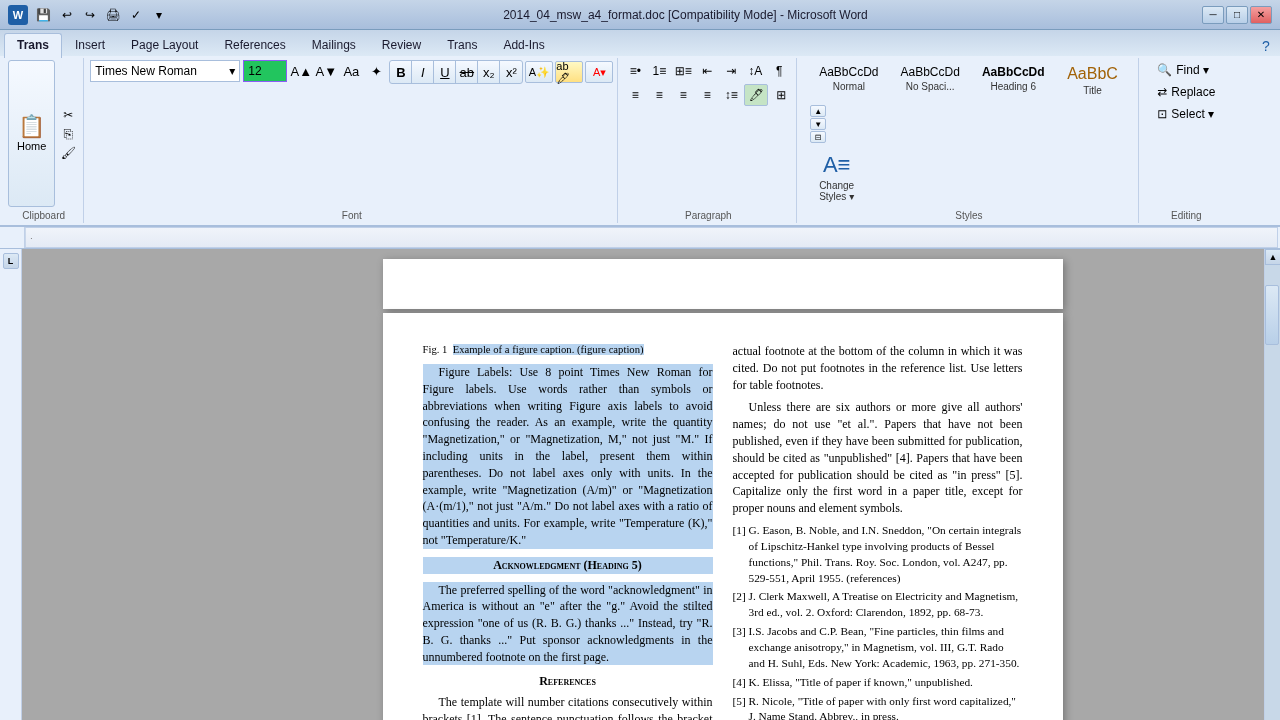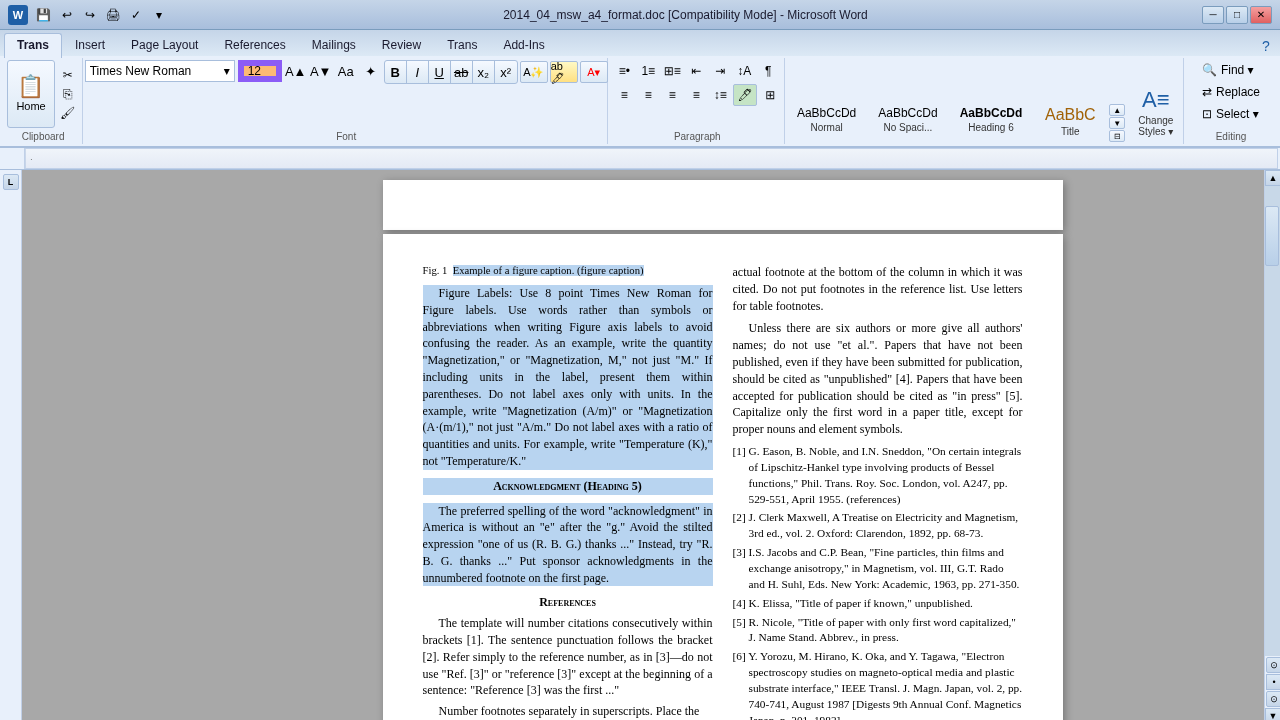--- a/index.html
+++ b/index.html
@@ -51,7 +51,7 @@
     .font-row1 { display: flex; align-items: center; gap: 3px; width: 100%; }
     .font-row2 { display: flex; align-items: center; gap: 2px; }
     .font-selector { width: 150px; height: 22px; font-size: 12px; border: 1px solid #a8bedc; background: white; padding: 0 4px; display: flex; align-items: center; justify-content: space-between; cursor: pointer; }
-    .font-size-selector { width: 44px; height: 22px; font-size: 12px; border: 6px solid #8b5cf6; background: #fdba74; padding: 0 4px; display: flex; align-items: center; }
+    .font-size-selector { width: 44px; height: 22px; font-size: 12px; border: 1px solid #8b5cf6; background: #22c55e; padding: 0 4px; display: flex; align-items: center; }
     .font-btn { height: 22px; width: 22px; display: flex; align-items: center; justify-content: center; border: 1px solid transparent; border-radius: 2px; cursor: pointer; font-size: 13px; }
     .font-btn-group { display: flex; height: 24px; border: 1px solid #a8bedc; border-radius: 3px; overflow: hidden; background: linear-gradient(to bottom, #f5f9ff, #dce9f5); }
     .font-format-btn { width: 22px; display: flex; align-items: center; justify-content: center; font-size: 13px; border-right: 1px solid #a8bedc; cursor: pointer; }

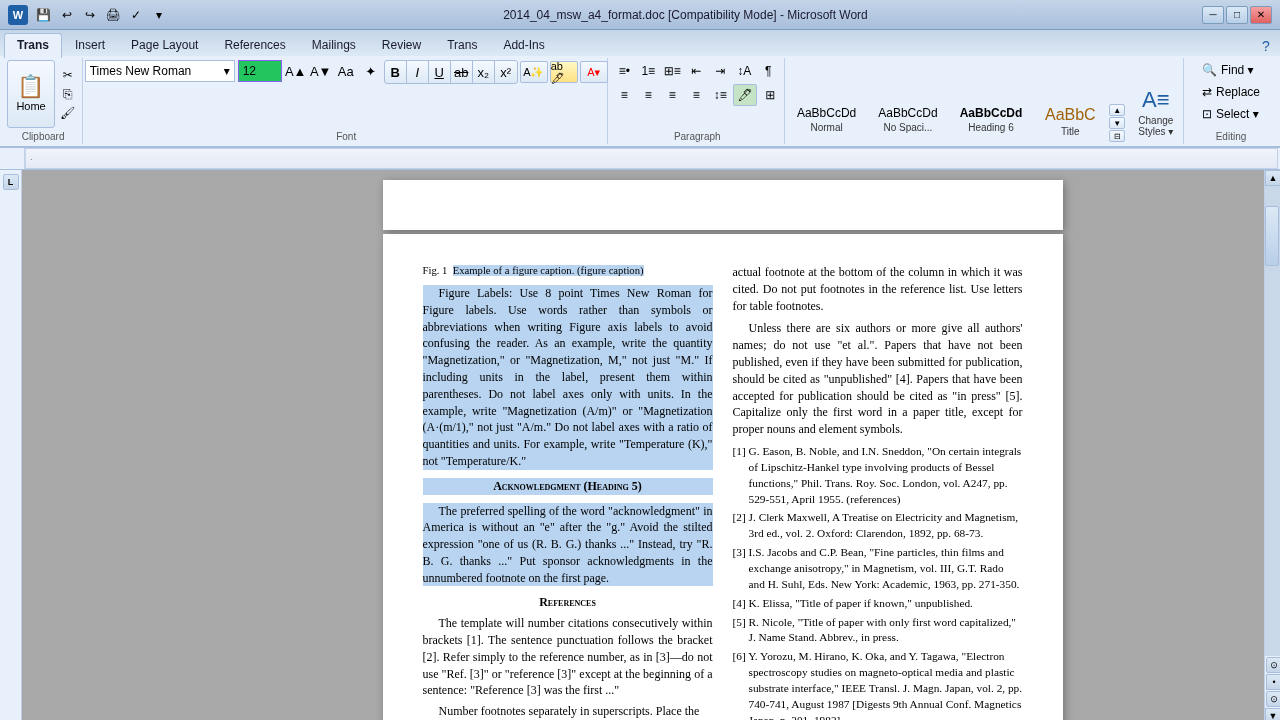--- a/index.html
+++ b/index.html
@@ -68,7 +68,7 @@
 
     
     #group-styles { min-width: 320px; }
-    #group-styles .ribbon-group-content { flex-direction: row; align-items: flex-end; gap: 4px; }
+    #group-styles .ribbon-group-content { flex-direction: column; align-items: flex-start; gap: 4px; }
     .style-gallery { display: flex; gap: 4px; }
     .style-item { display: flex; flex-direction: column; align-items: center; padding: 4px 8px; border: 1px solid transparent; border-radius: 3px; cursor: pointer; min-width: 70px; }
     .style-item-preview { font-size: 14px; margin-bottom: 2px; }

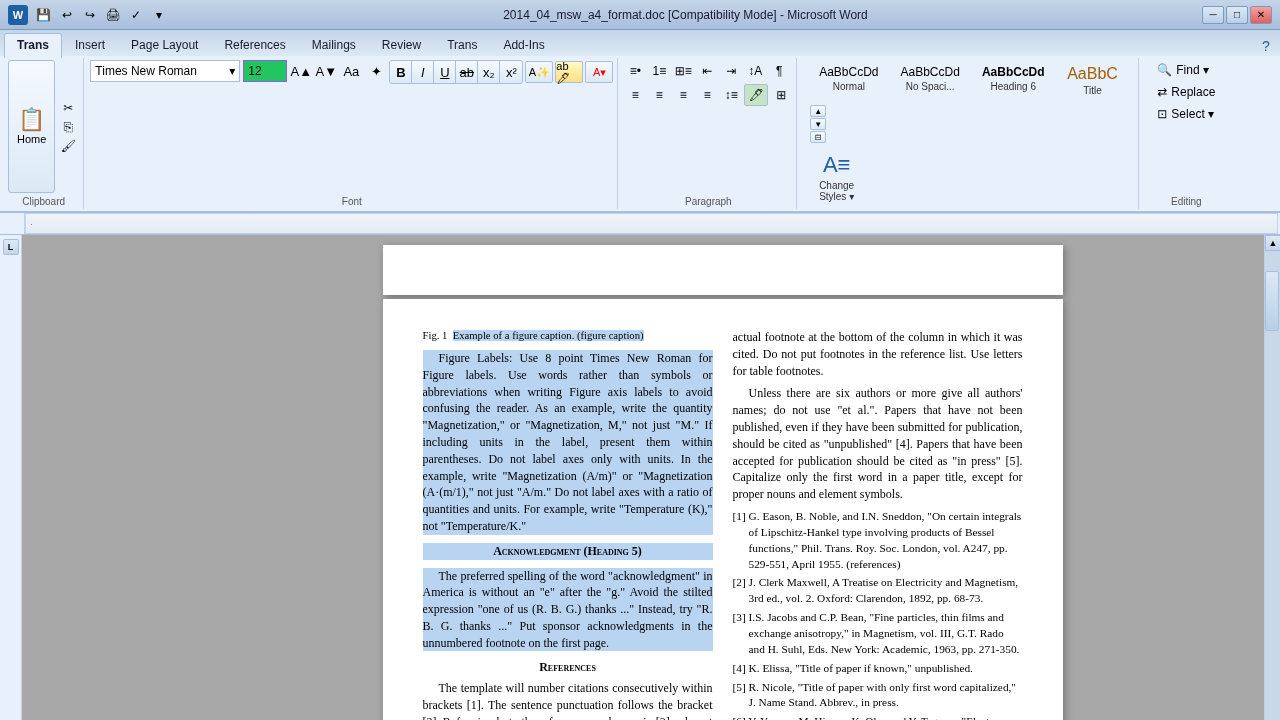--- a/index.html
+++ b/index.html
@@ -263,6 +263,7 @@
           <div class="change-styles-label">Change<br>Styles ▾</div>
         </div>
       </div>
+      <div class="ribbon-group-label">Styles</div>
     </div>
 
     <div class="ribbon-group" id="group-editing" style="position:relative; min-width:90px;">

